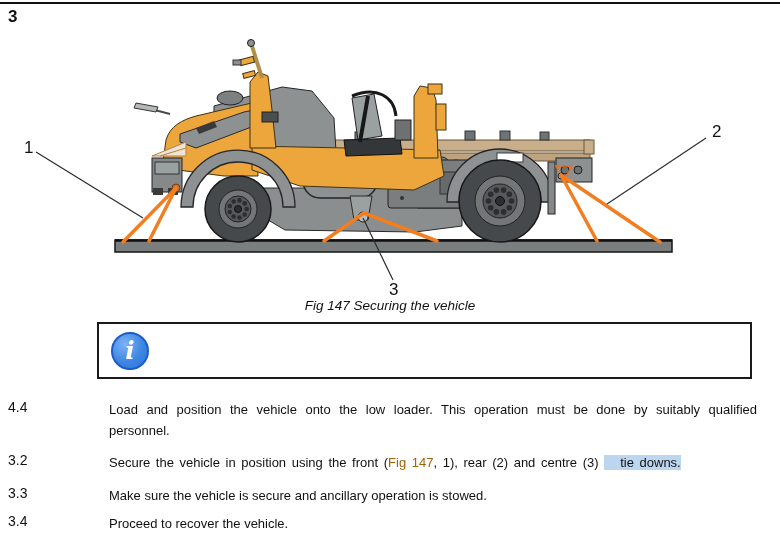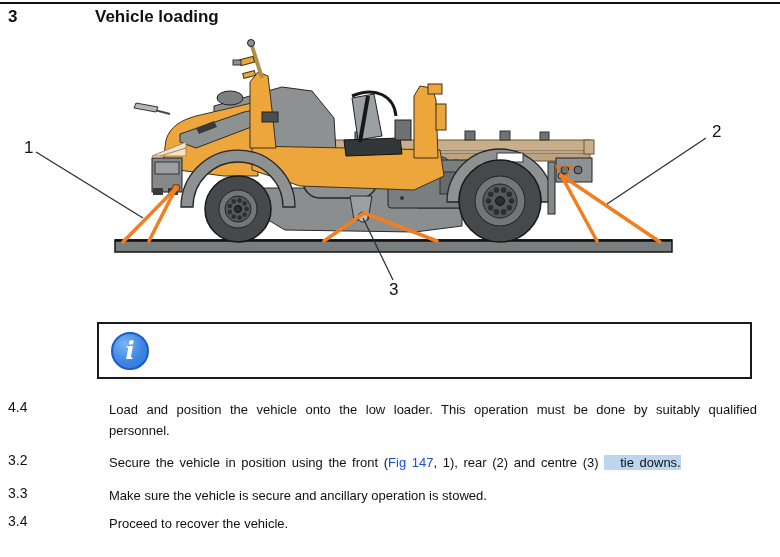--- a/index.html
+++ b/index.html
@@ -33,7 +33,6 @@
 <div id="page">
   <div class="toprule"></div>
   <div class="heading-num">3</div>
-  <div class="heading-title">Vehicle loading</div>
 
   <svg id="figsvg" width="780" height="296" viewBox="0 0 780 296">
 

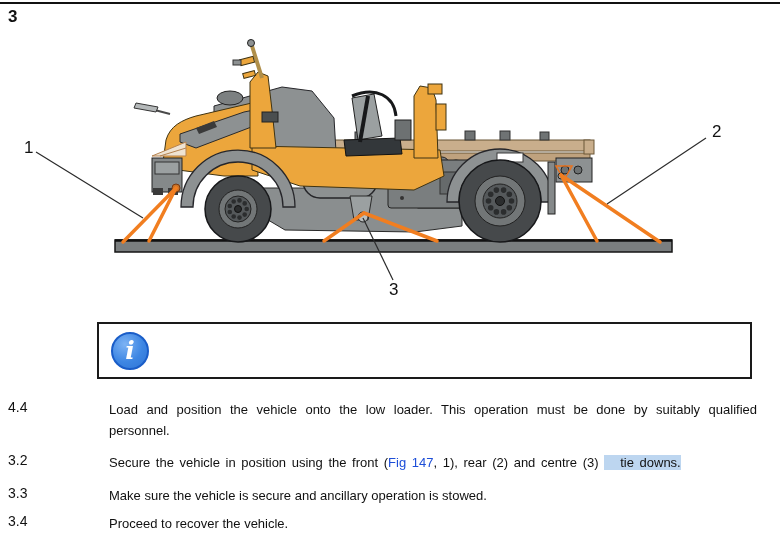--- a/index.html
+++ b/index.html
@@ -197,6 +197,7 @@
     <text class="callout" x="389" y="295">3</text>
   </svg>
 
+  <div class="caption">Fig 147 Securing the vehicle</div>
 
   <div class="notebox">
     <div class="noteicon">i</div>

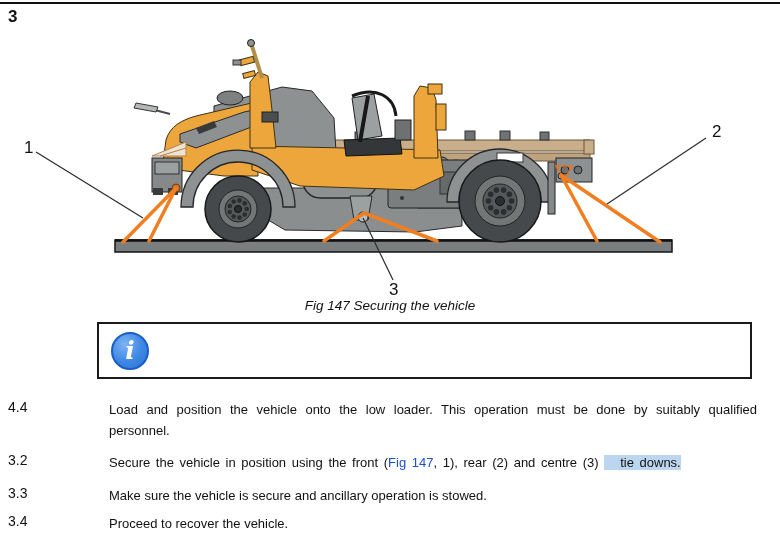--- a/index.html
+++ b/index.html
@@ -23,7 +23,7 @@
   .para-text{position:absolute;left:80px;font-size:13px;line-height:21px;margin-left:29px;}
   .p31{width:648px;text-align:justify;word-spacing:2.5px;}
   .p32{width:660px;word-spacing:2px;}
-  .figlink{color:#1d4ed8;cursor:pointer;}
+  .figlink{color:#a16207;cursor:pointer;}
   .hl{background:#bdd6f0;padding-left:16px;}
   svg text.callout{font-family:"Liberation Sans",sans-serif;font-size:17px;fill:#111;}
 </style>

